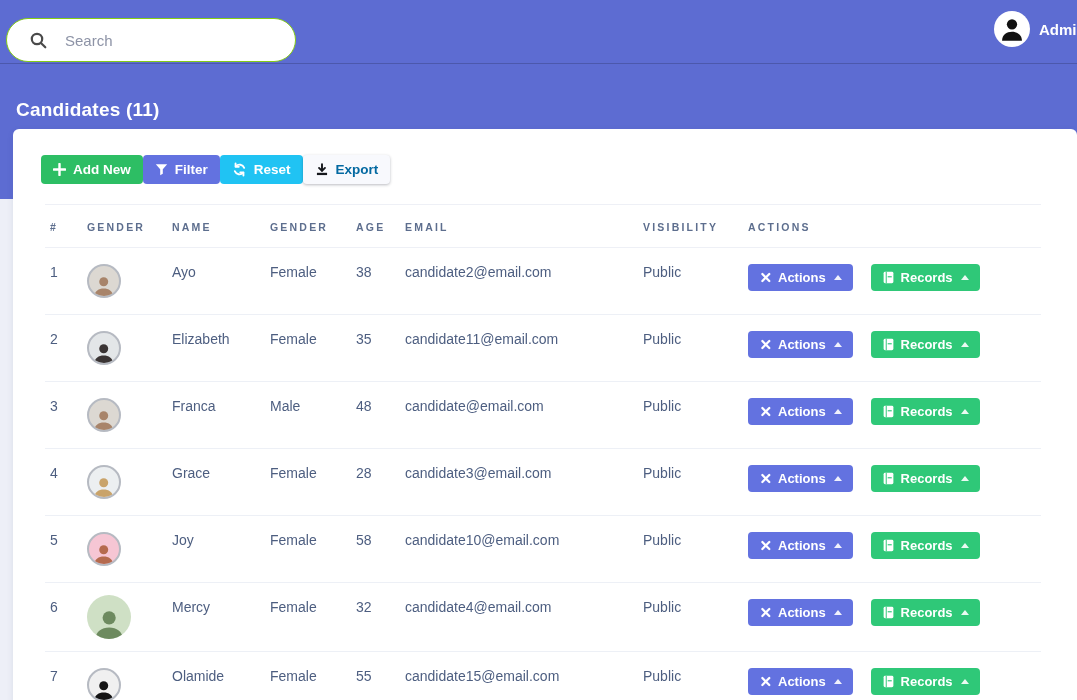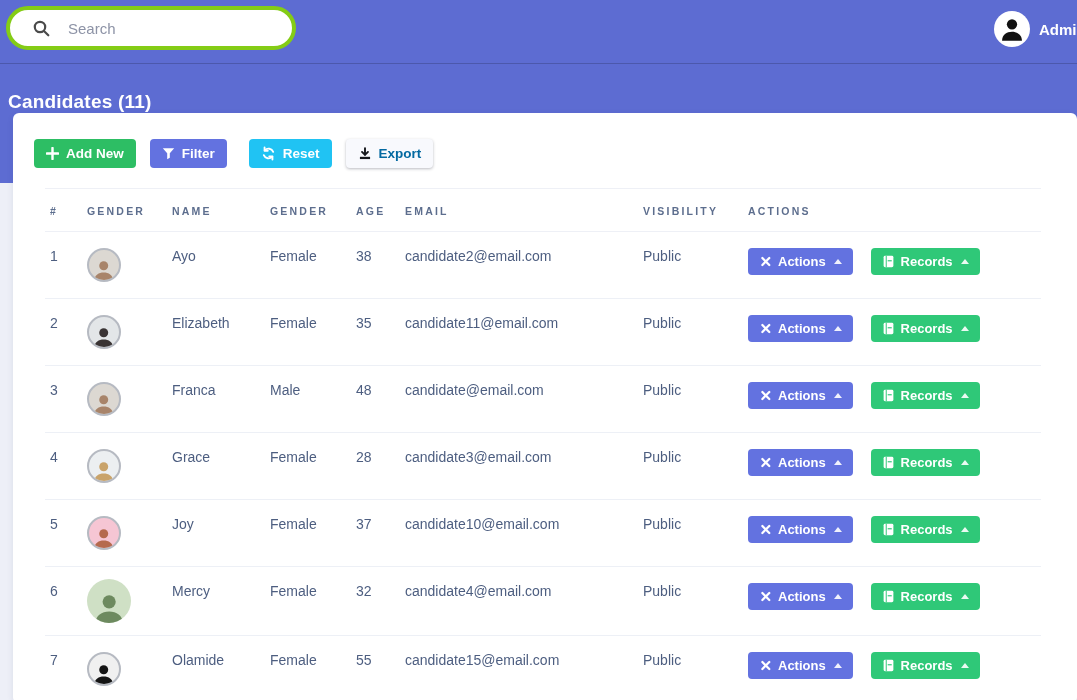--- a/index.html
+++ b/index.html
@@ -16,9 +16,9 @@
     border-bottom:1px solid rgba(0,0,0,.18);
   }
   .search-pill {
-    position:absolute; left:6px; top:6px;
+    position:absolute; left:6px; top:18px;
     width:290px; height:44px;
-    background:#fff; border:4px solid #84cc16; border-radius:22px;
+    background:#fff; border:1px solid #84cc16; border-radius:22px;
     display:flex; align-items:center; padding-left:23px;
   }
   .search-pill svg { flex:none; }

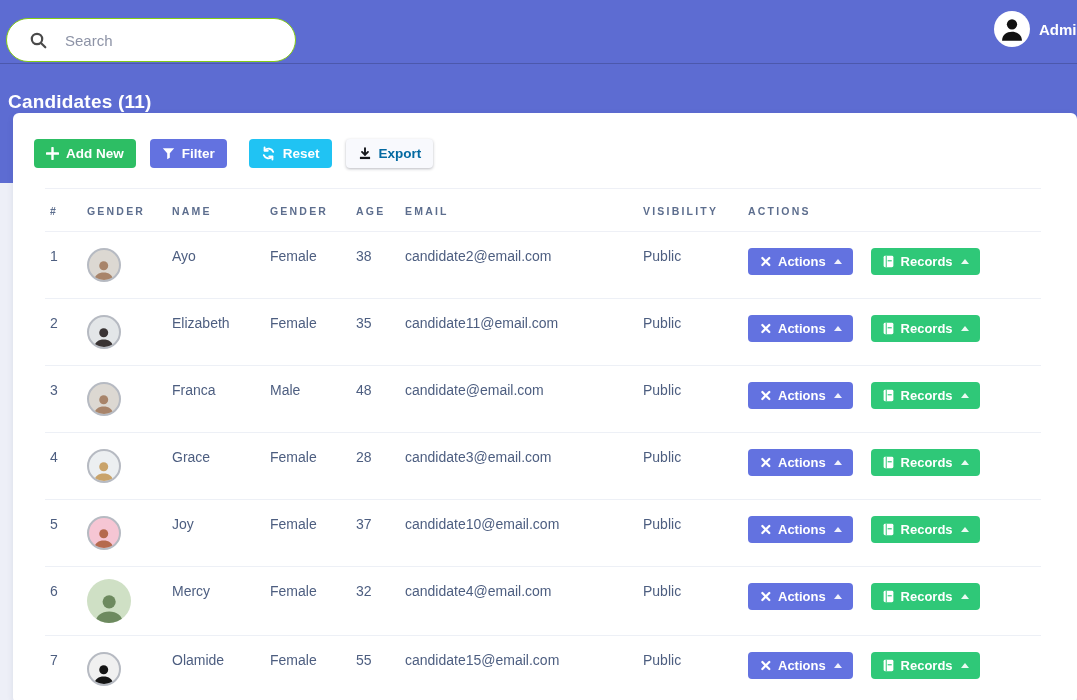--- a/index.html
+++ b/index.html
@@ -119,7 +119,7 @@
 </header>
 
 <section class="page-header">
-  <h1 class="page-title" style="margin:0">Candidates (11)</h1>
+  <h1 class="page-title" style="margin:8px">Candidates (11)</h1>
 </section>
 
 <main class="card">

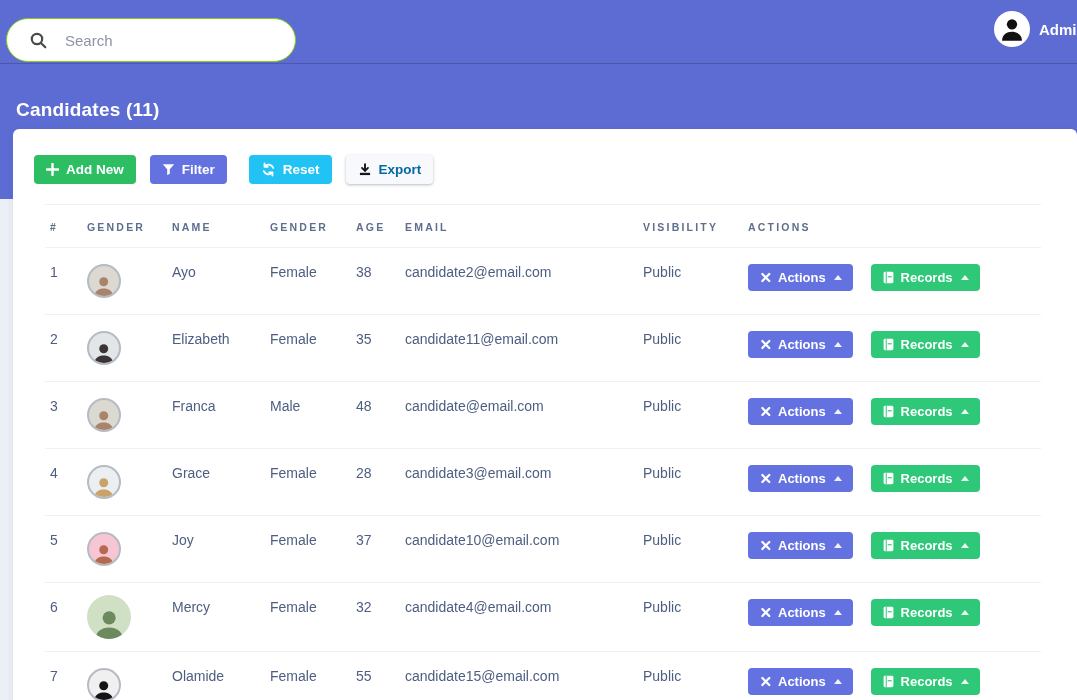--- a/index.html
+++ b/index.html
@@ -49,7 +49,7 @@
     border-radius:6px; min-height:560px;
     box-shadow:0 2px 6px rgba(60,70,110,.10);
   }
-  .toolbar { padding:26px 32px 20px 21px; display:flex; gap:14px; }
+  .toolbar { padding:26px 32px 20px 28px; display:flex; }
   .btn {
     height:29px; display:inline-flex; align-items:center; gap:7px;
     padding:0 12px; border:none; border-radius:4px; cursor:pointer;

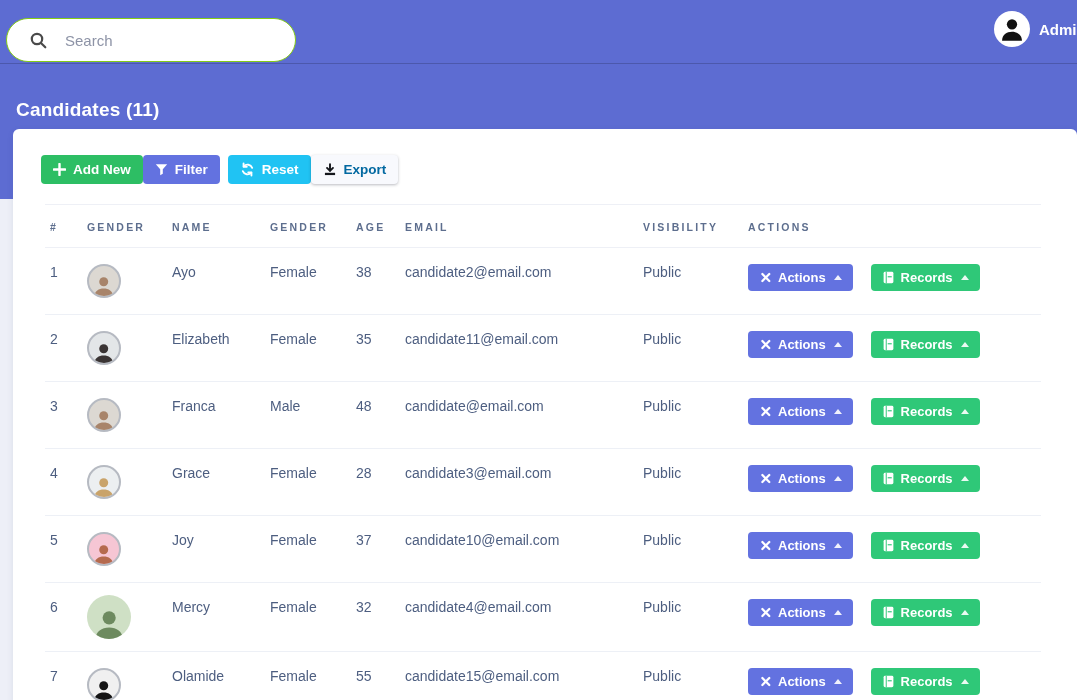--- a/index.html
+++ b/index.html
@@ -57,7 +57,7 @@
   }
   .btn-green  { background:var(--green,#2dbe64); }
   .btn-indigo { background:var(--indigo,#6372e0); }
-  .btn-cyan   { background:var(--cyan,#20c3f3);margin-left:8px; }
+  .btn-cyan   { background:var(--cyan,#20c3f3); }
   .btn-light  {
     background:var(--export-bg,#f8f9fd); color:#0369a1;
     box-shadow:0 1px 3px rgba(25,30,50,.30);

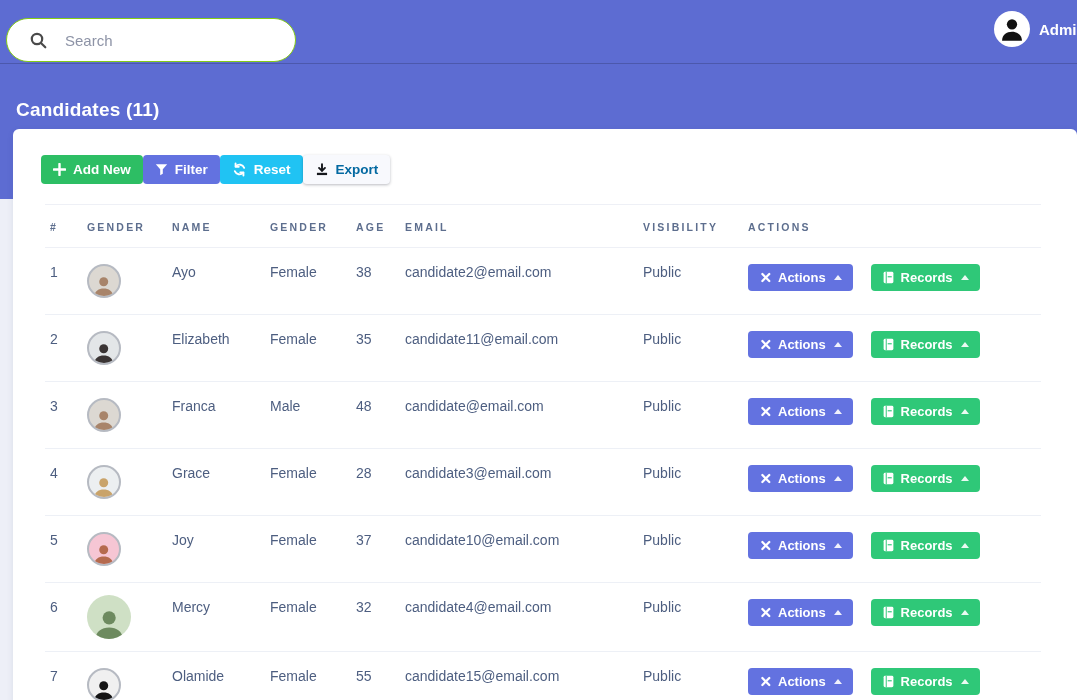--- a/index.html
+++ b/index.html
@@ -333,7 +333,7 @@
     </td>
     <td>Joy</td>
     <td>Female</td>
-    <td>37</td>
+    <td>58</td>
     <td>candidate10@email.com</td>
     <td>Public</td>
     <td>

